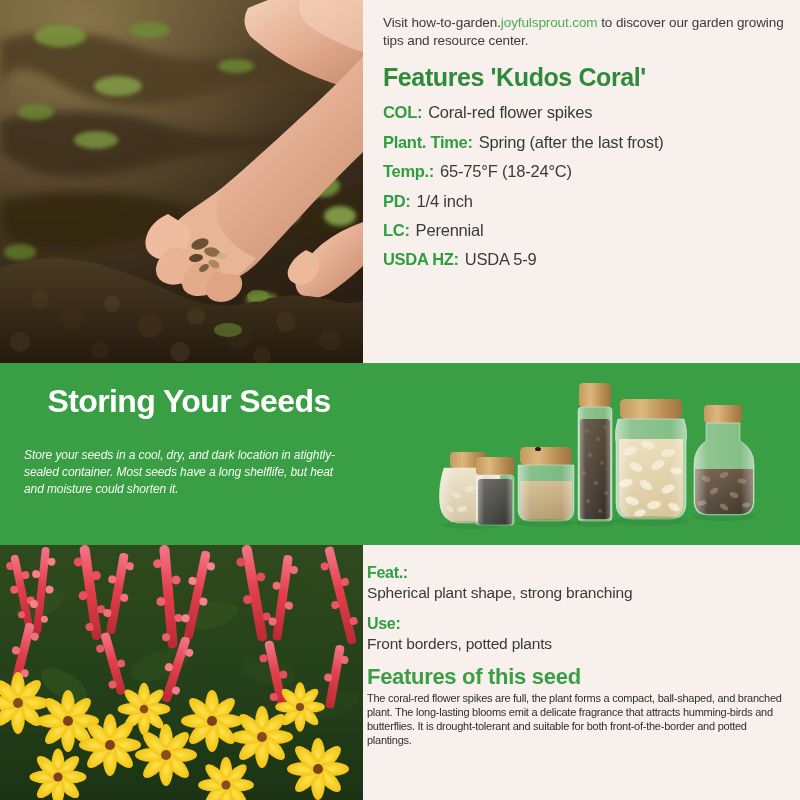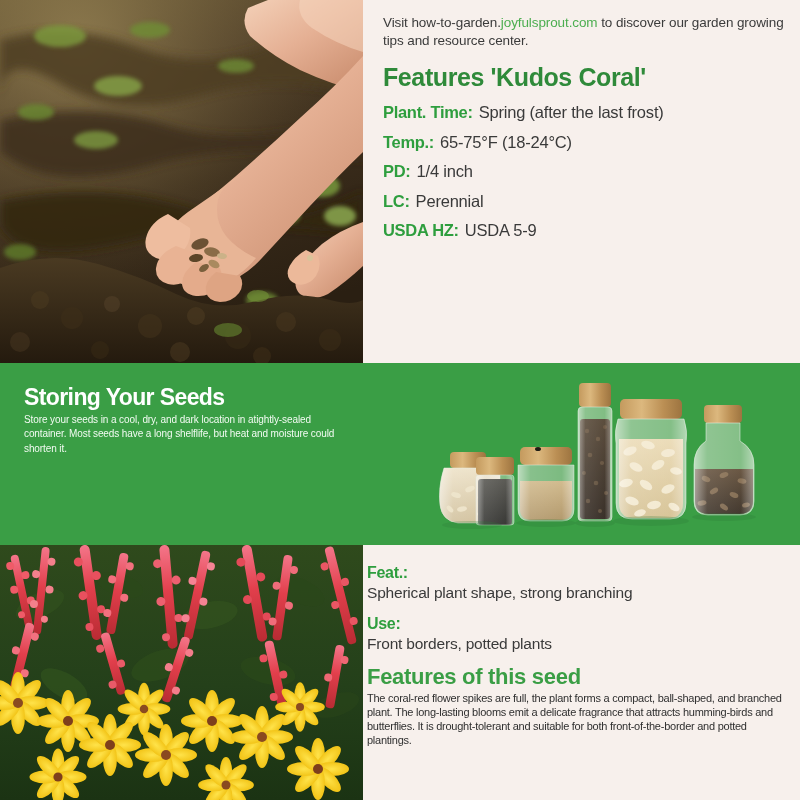--- a/index.html
+++ b/index.html
@@ -258,6 +258,10 @@
       <div class="plant-title">Features 'Kudos Coral'</div>
 
       <div class="spec-list">
+        <div class="spec-row">
+          <span class="spec-label">COL:</span>
+          <span class="spec-value">Coral-red flower spikes</span>
+        </div>
         <div class="spec-row">
           <span class="spec-label">Plant. Time:</span>
           <span class="spec-value">Spring (after the last frost)</span>

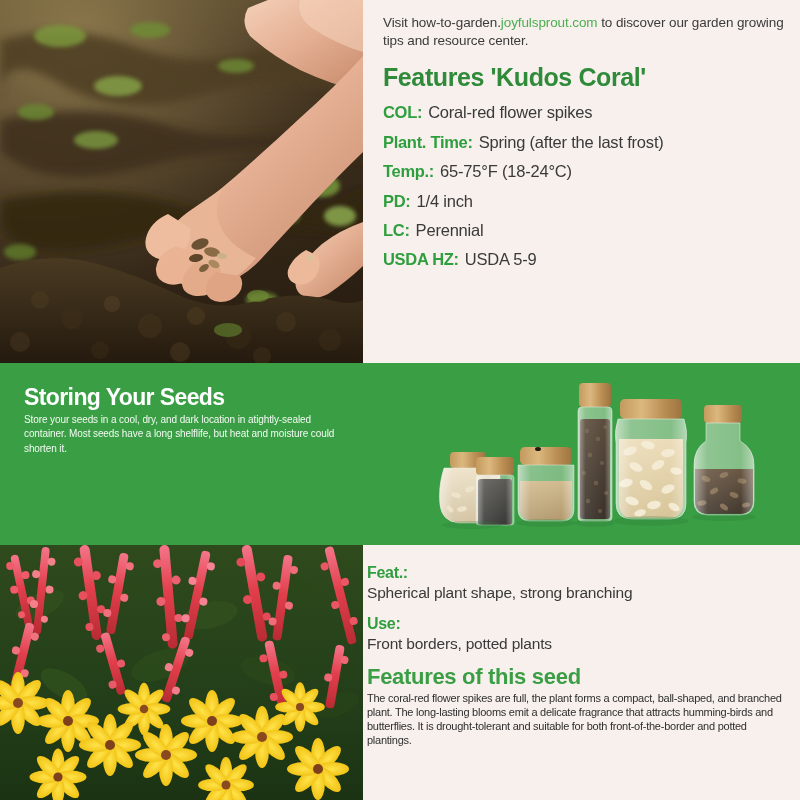--- a/index.html
+++ b/index.html
@@ -81,11 +81,12 @@
     width: 330px;
   }
   .storage-title {
-    font-size: 23px;
+    font-size: 32px;
     font-weight: bold;
     color: #ffffff;
     letter-spacing: -0.6px;
     line-height: 1.05;
+    text-align: center;
   }
   .storage-body {
     margin-top: 4px;

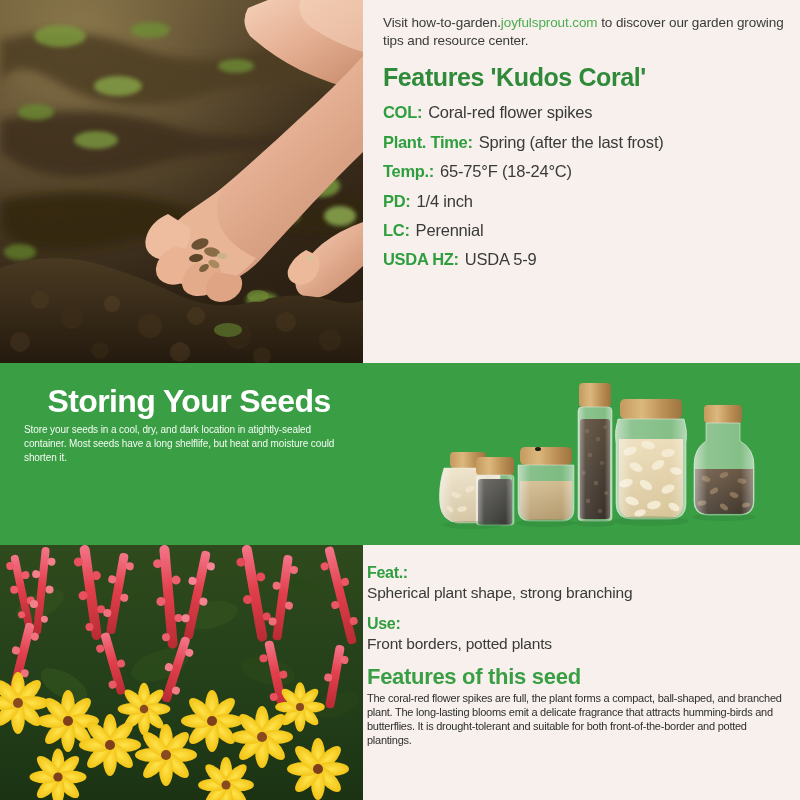--- a/index.html
+++ b/index.html
@@ -89,11 +89,12 @@
     text-align: center;
   }
   .storage-body {
-    margin-top: 4px;
-    font-size: 10px;
+    margin-top: 28px;
+    font-size: 12px;
     color: #f2fbf2;
     line-height: 1.42;
     letter-spacing: -0.1px;
+    font-style: italic;
   }
   .jars-wrap {
     position: absolute; right: 6px; top: 6px;

